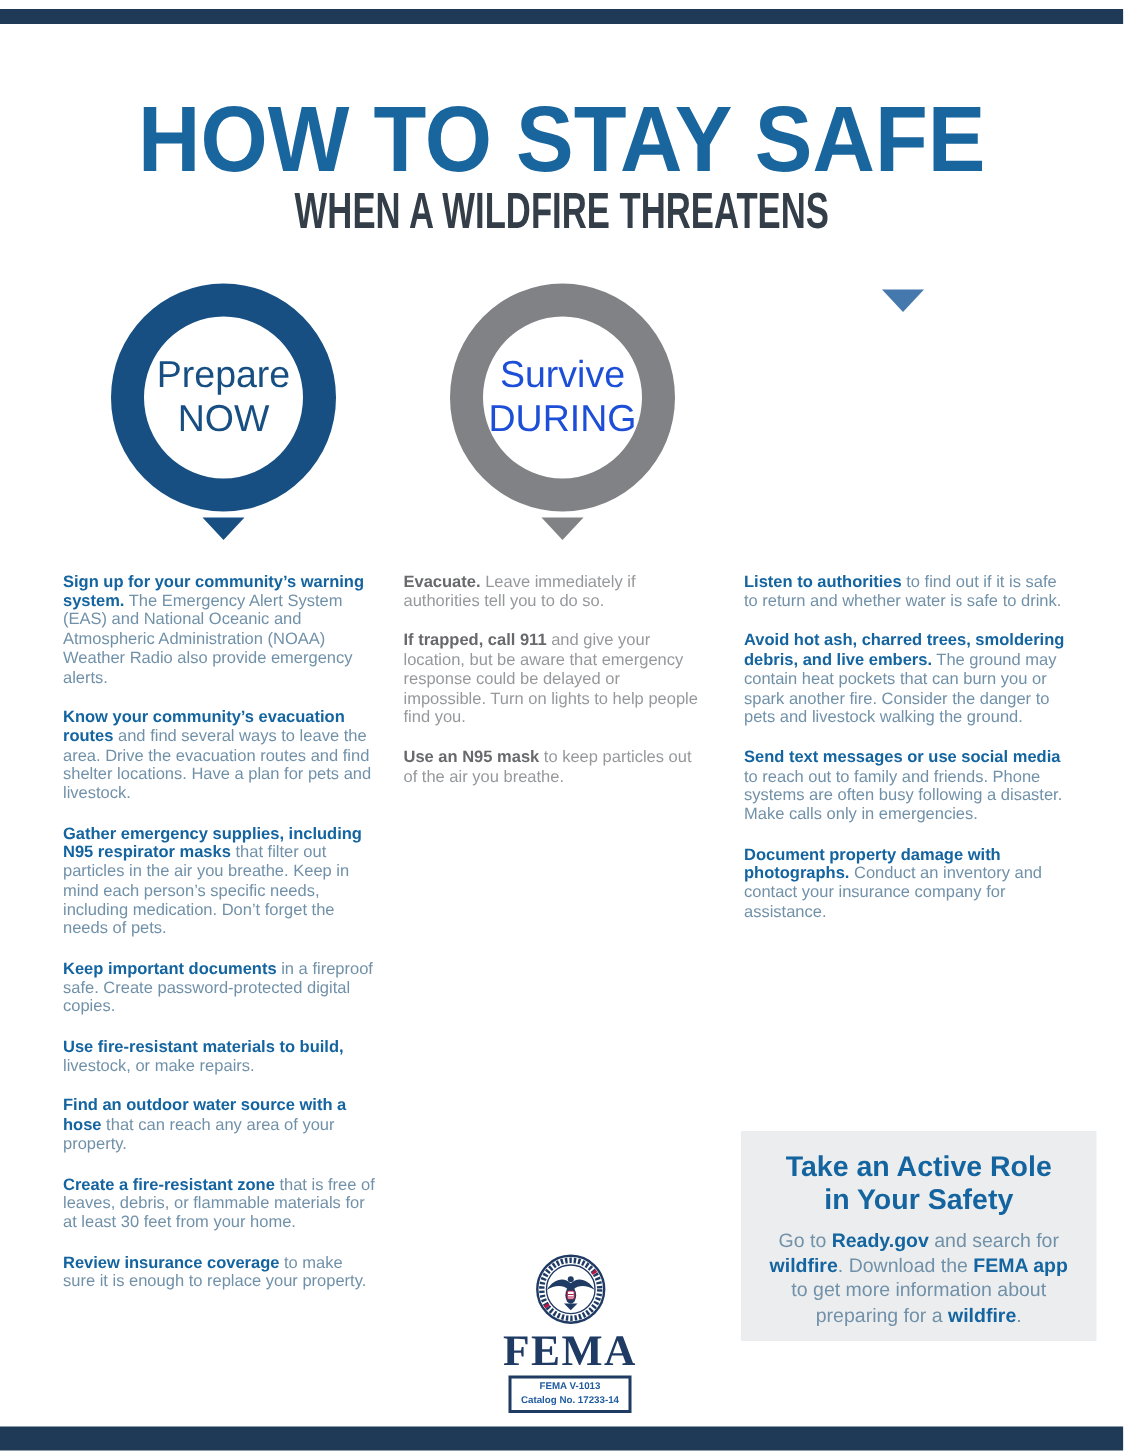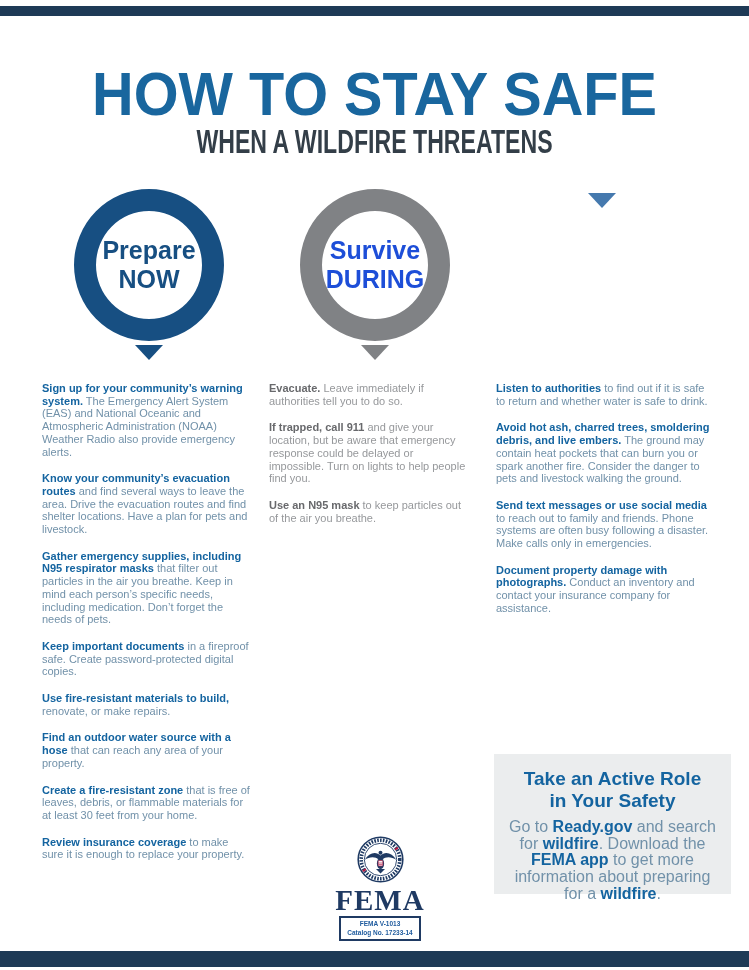--- a/index.html
+++ b/index.html
@@ -24,7 +24,7 @@
         border:22px solid #174f82;display:flex;align-items:center;justify-content:center;}
   .phase-survive .ring{border-color:#808285;}
   .phase-besafe .ring{border-color:#4579ae;}
-  .ring-label{font-size:25px;font-weight:bold;line-height:29px;color:#174f82;white-space:nowrap;}
+  .ring-label{font-size:25px;font-weight:normal;line-height:29px;color:#174f82;white-space:nowrap;}
   .phase-survive .ring-label{color:#1d4ed8;}
   .phase-besafe .ring-label{color:#174f82;}
   .tip{width:0;height:0;margin:4px auto 0;border-left:14px solid transparent;

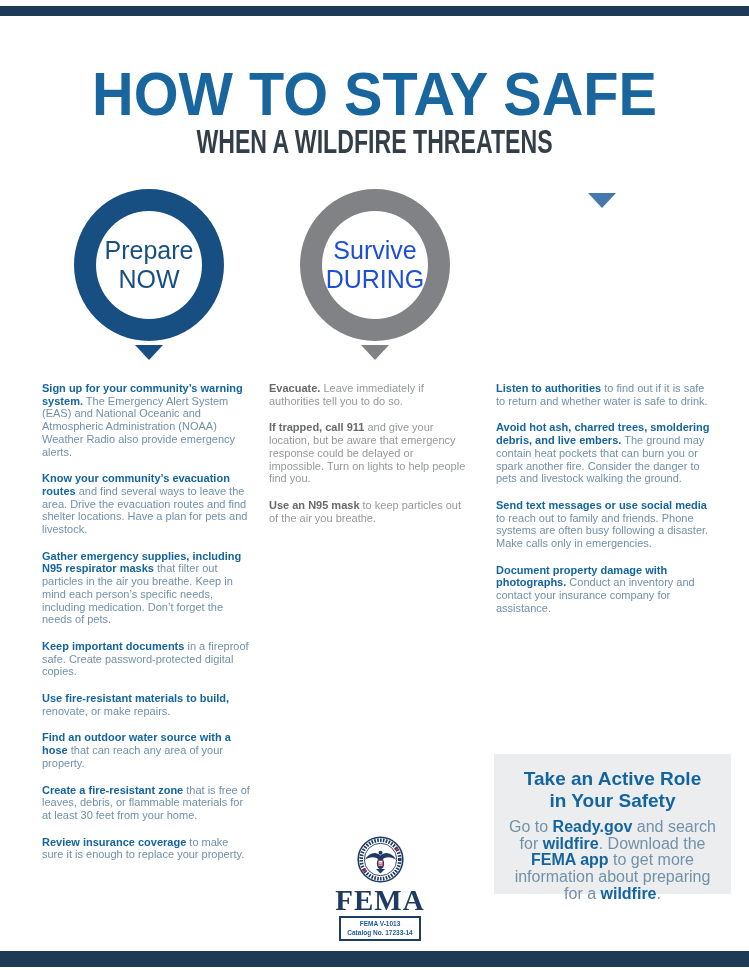--- a/index.html
+++ b/index.html
@@ -92,7 +92,7 @@
     <p><span class="b">Know your community’s evacuation routes</span><span> and find several ways to leave the area. Drive the evacuation routes and find shelter locations. Have a plan for pets and livestock.</span></p>
     <p><span class="b">Gather emergency supplies, including N95 respirator masks</span><span> that filter out particles in the air you breathe. Keep in mind each person’s specific needs, including medication. Don’t forget the needs of pets.</span></p>
     <p><span class="b">Keep important documents</span><span> in a fireproof safe. Create password-protected digital copies.</span></p>
-    <p><span class="b">Use fire-resistant materials to build,</span><span> renovate, or make repairs.</span></p>
+    <p><span class="b">Use fire-resistant materials to build,</span><span> livestock, or make repairs.</span></p>
     <p><span class="b">Find an outdoor water source with a hose</span><span> that can reach any area of your property.</span></p>
     <p><span class="b">Create a fire-resistant zone</span><span> that is free of leaves, debris, or flammable materials for at least 30 feet from your home.</span></p>
     <p><span class="b">Review insurance coverage</span><span> to make sure it is enough to replace your property.</span></p>

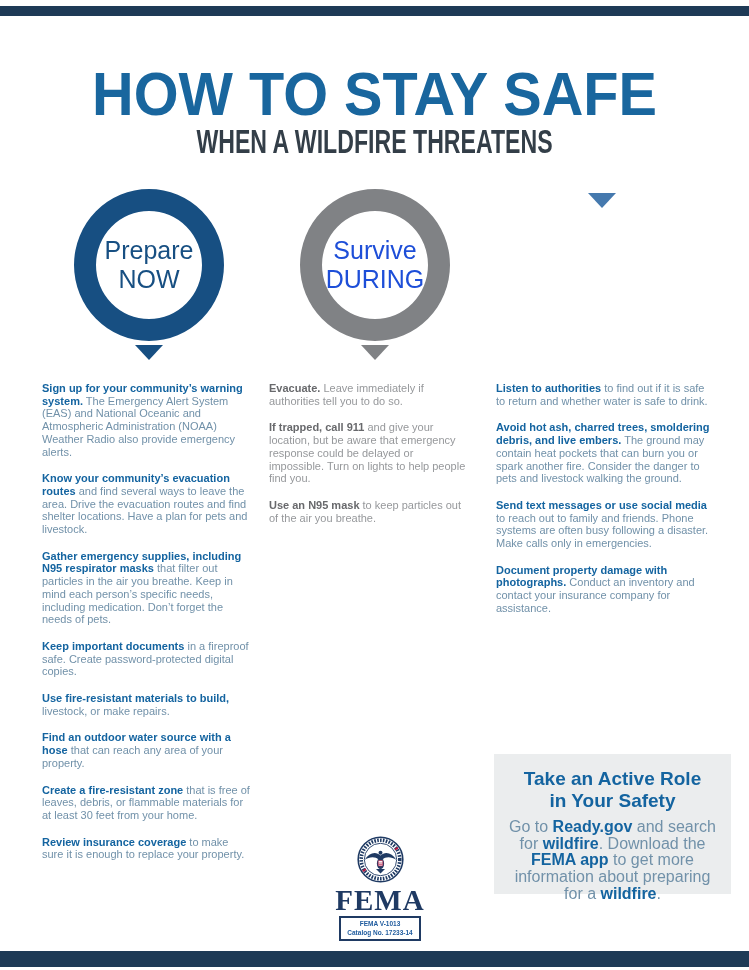--- a/index.html
+++ b/index.html
@@ -43,7 +43,7 @@
   .cta{position:absolute;left:494px;top:754px;width:237px;height:140px;background:#ebedee;
        text-align:center;}
   .cta h2{margin:14px 8px 7px 8px;font-size:19px;line-height:22px;color:#1464a0;}
-  .cta-body{font-size:16px;line-height:16.7px;color:#7191a9;padding:0 12px;}
+  .cta-body{font-size:13px;line-height:16.7px;color:#7191a9;padding:0 12px;}
   .cta .b{font-weight:bold;color:#1464a0;}
 
   .fema-logo{position:absolute;left:300px;top:836px;width:160px;text-align:center;}

